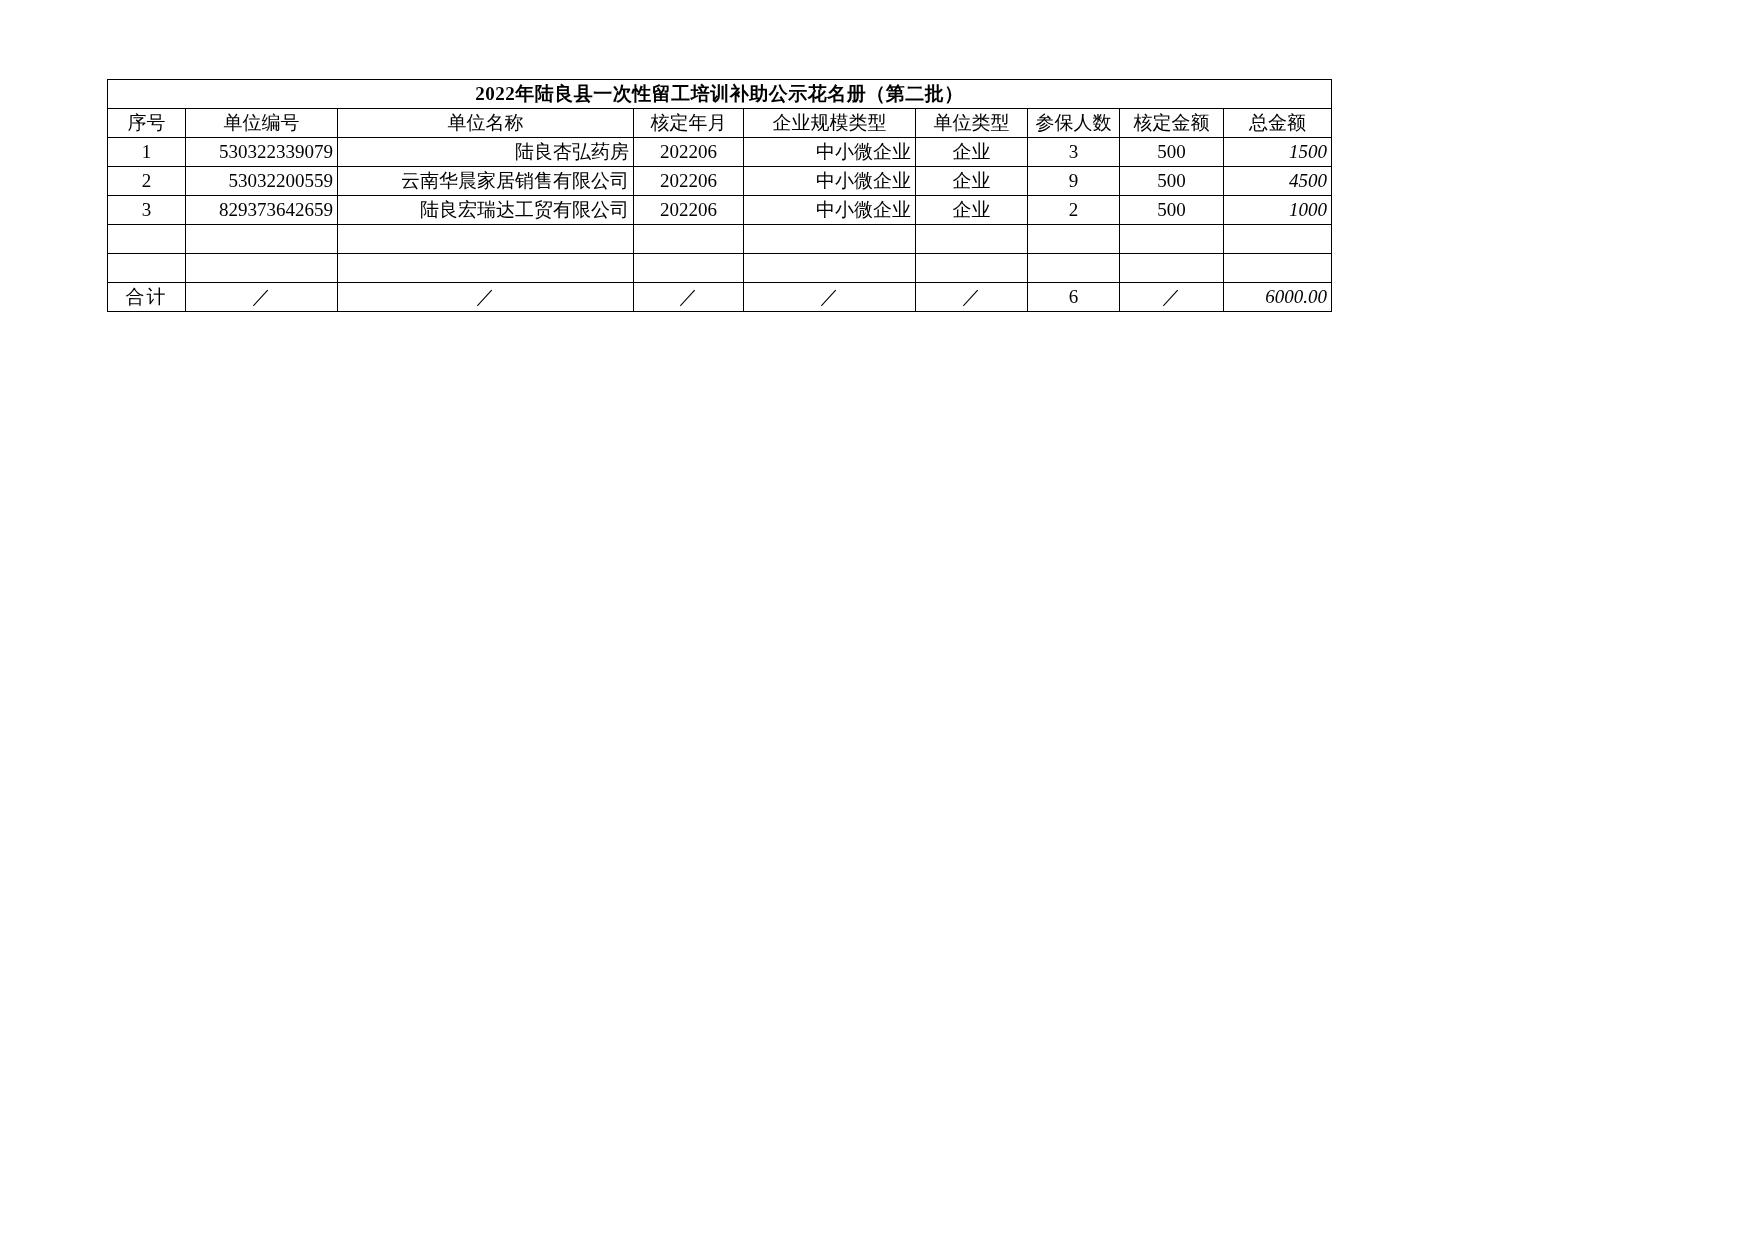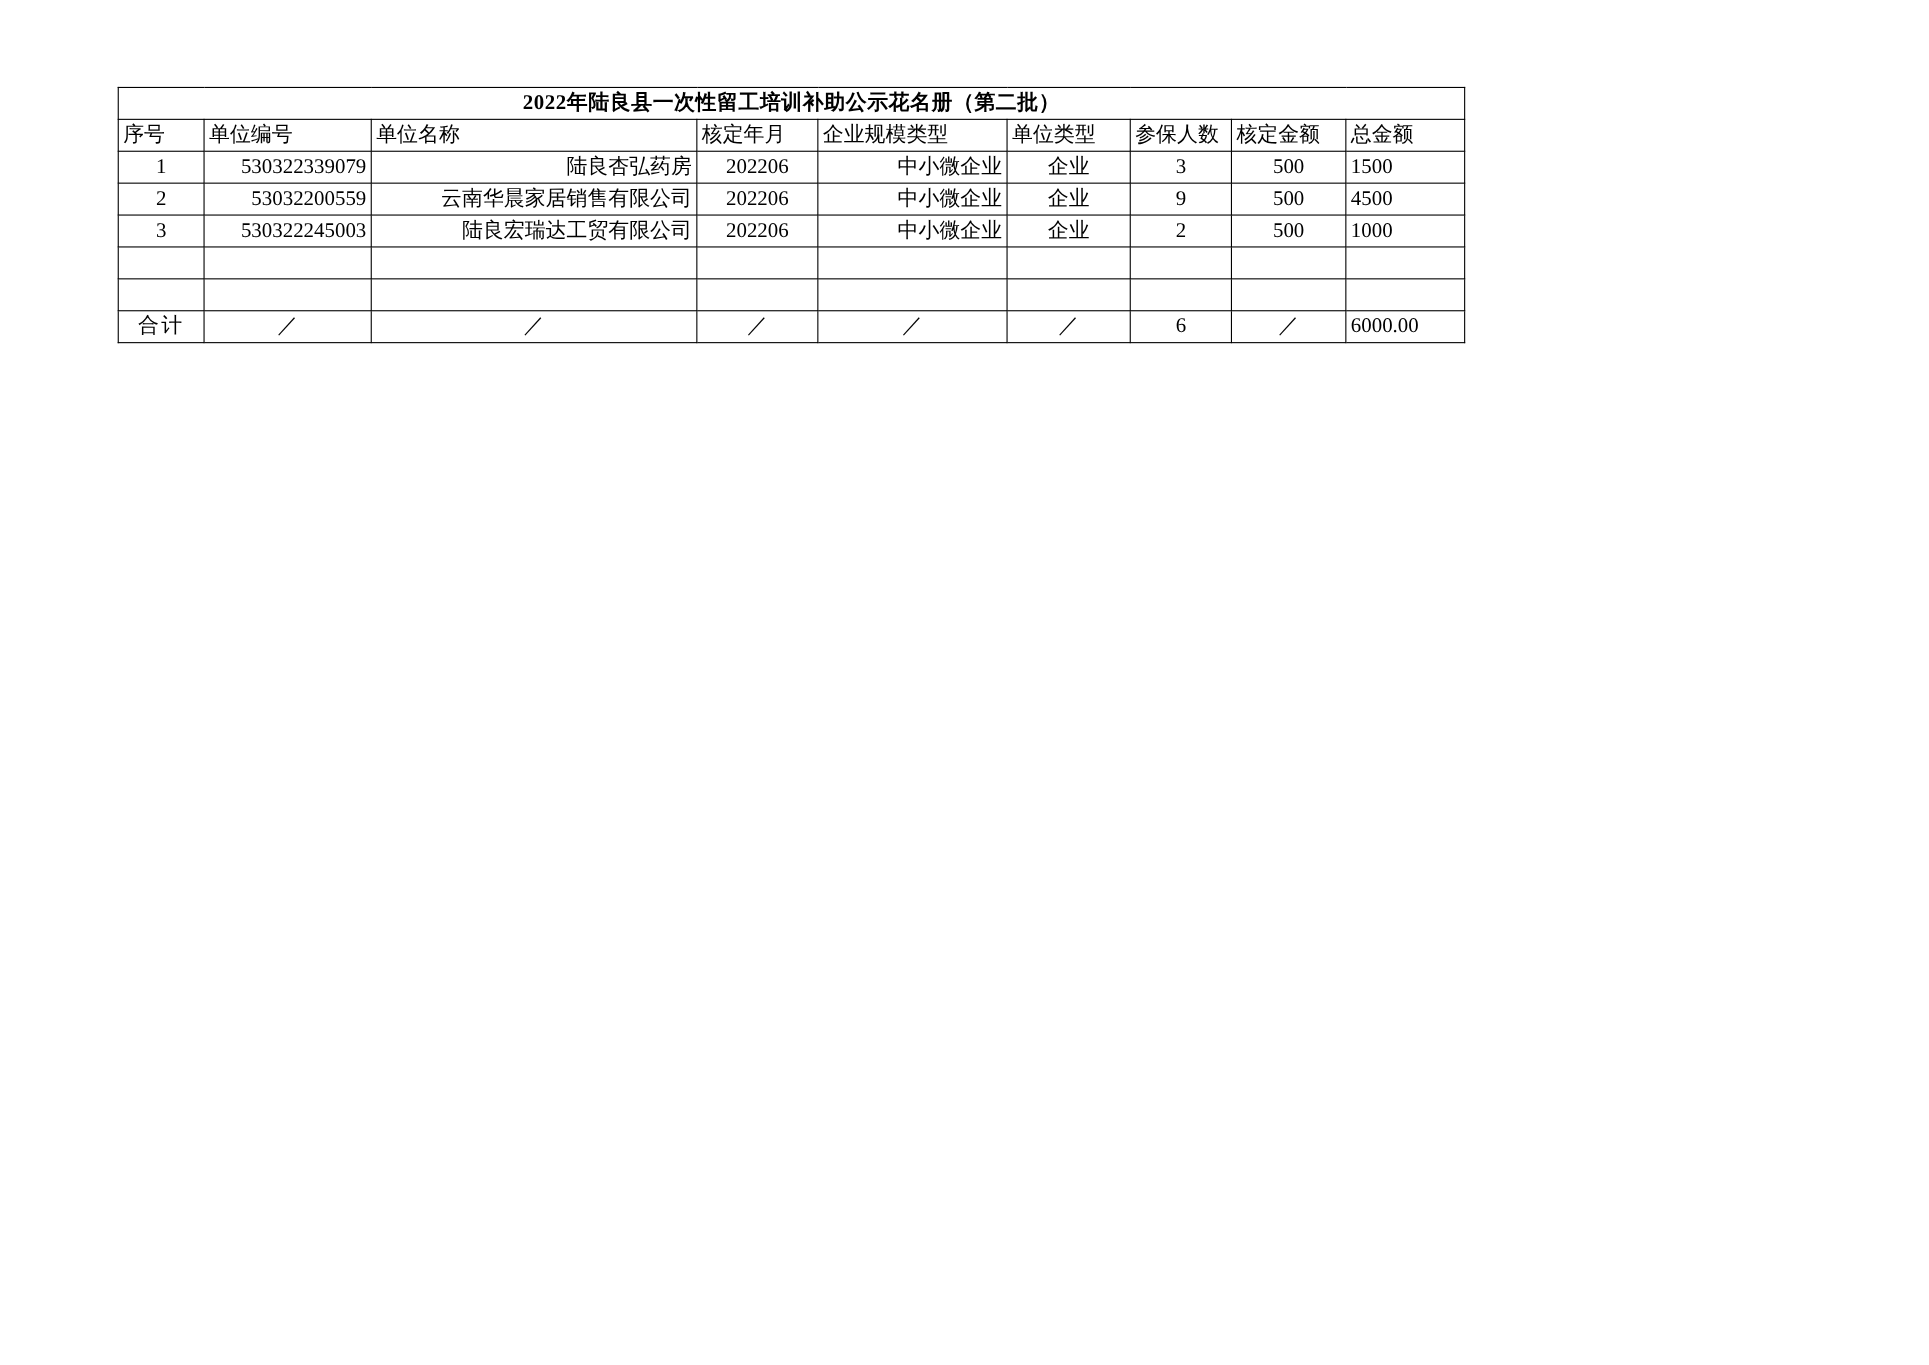--- a/index.html
+++ b/index.html
@@ -43,6 +43,7 @@
     letter-spacing: 0.5px;
   }
   .hdr td {
+    text-align: center;
     height: 32px;
     font-size: 19px;
   }

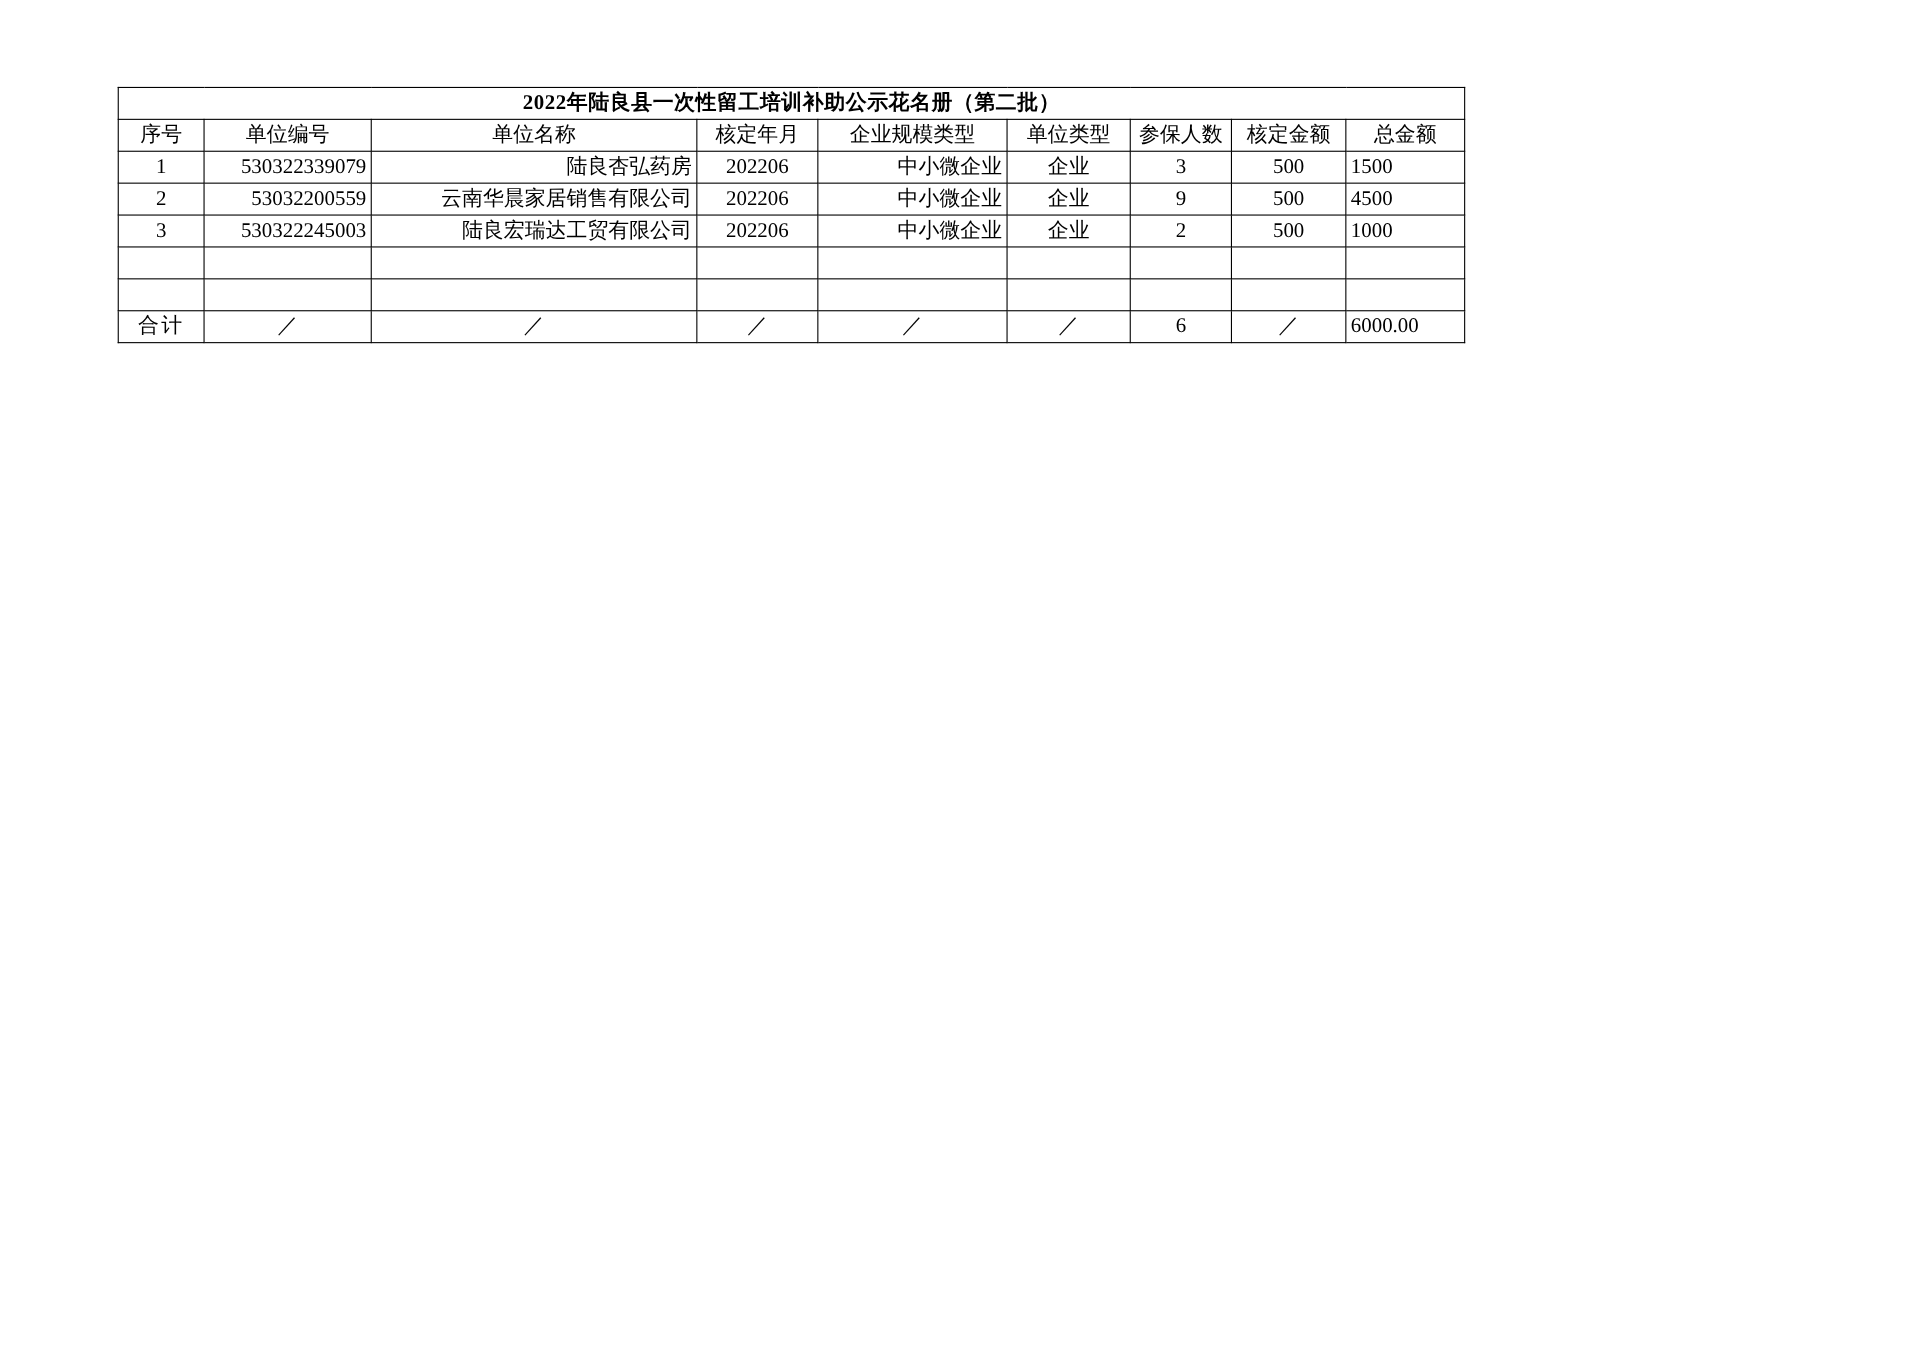--- a/index.html
+++ b/index.html
@@ -49,7 +49,7 @@
   }
   .c-center { text-align: center; }
   .c-left   { text-align: right; }
-  .c-right  { text-align: left; padding-right: 6px; }
+  .c-right  { text-align: right; padding-right: 6px; font-style: italic; }
   .empty-row td { height: 27px; }
   .total-row td {
     height: 32px;

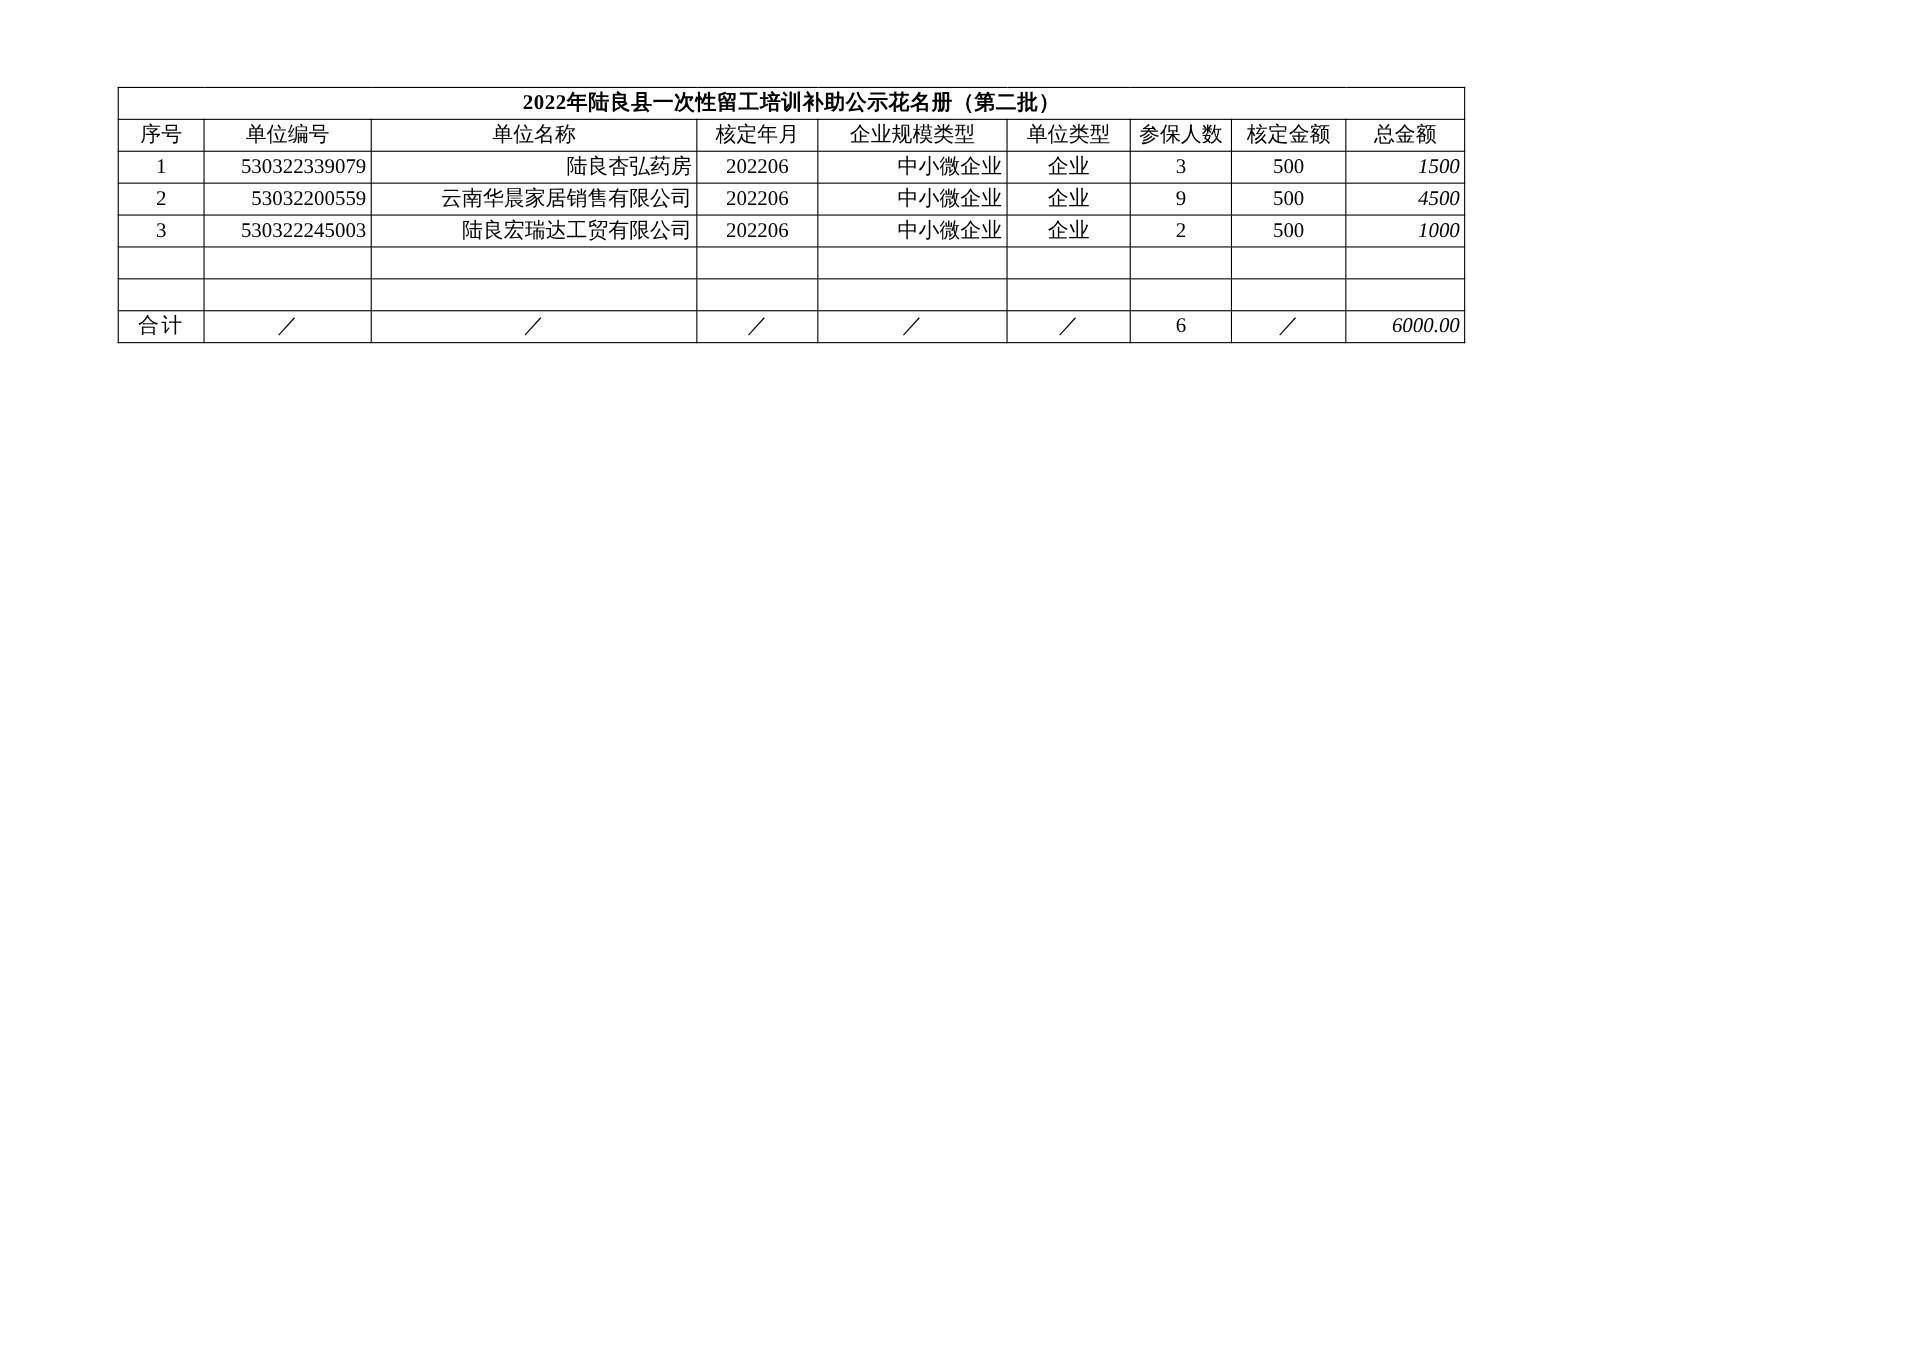--- a/index.html
+++ b/index.html
@@ -130,7 +130,7 @@
 
       <tr>
         <td class="c-center">3</td>
-        <td class="c-left num-mono">530322245003</td>
+        <td class="c-left num-mono">829373642659</td>
         <td class="c-left">陆良宏瑞达工贸有限公司</td>
         <td class="c-center num-mono">202206</td>
         <td class="c-left">中小微企业</td>

